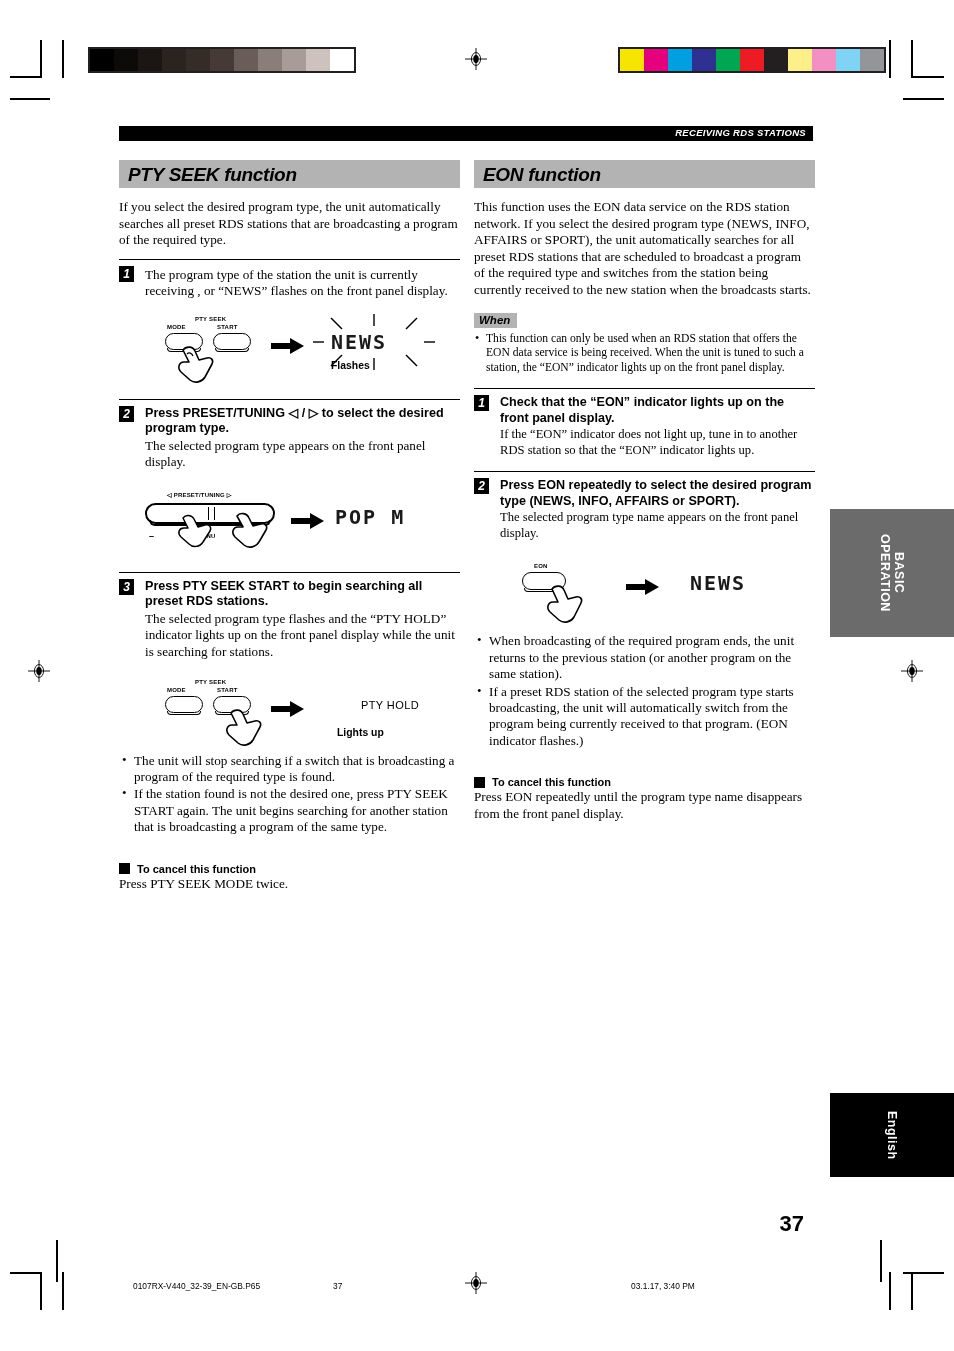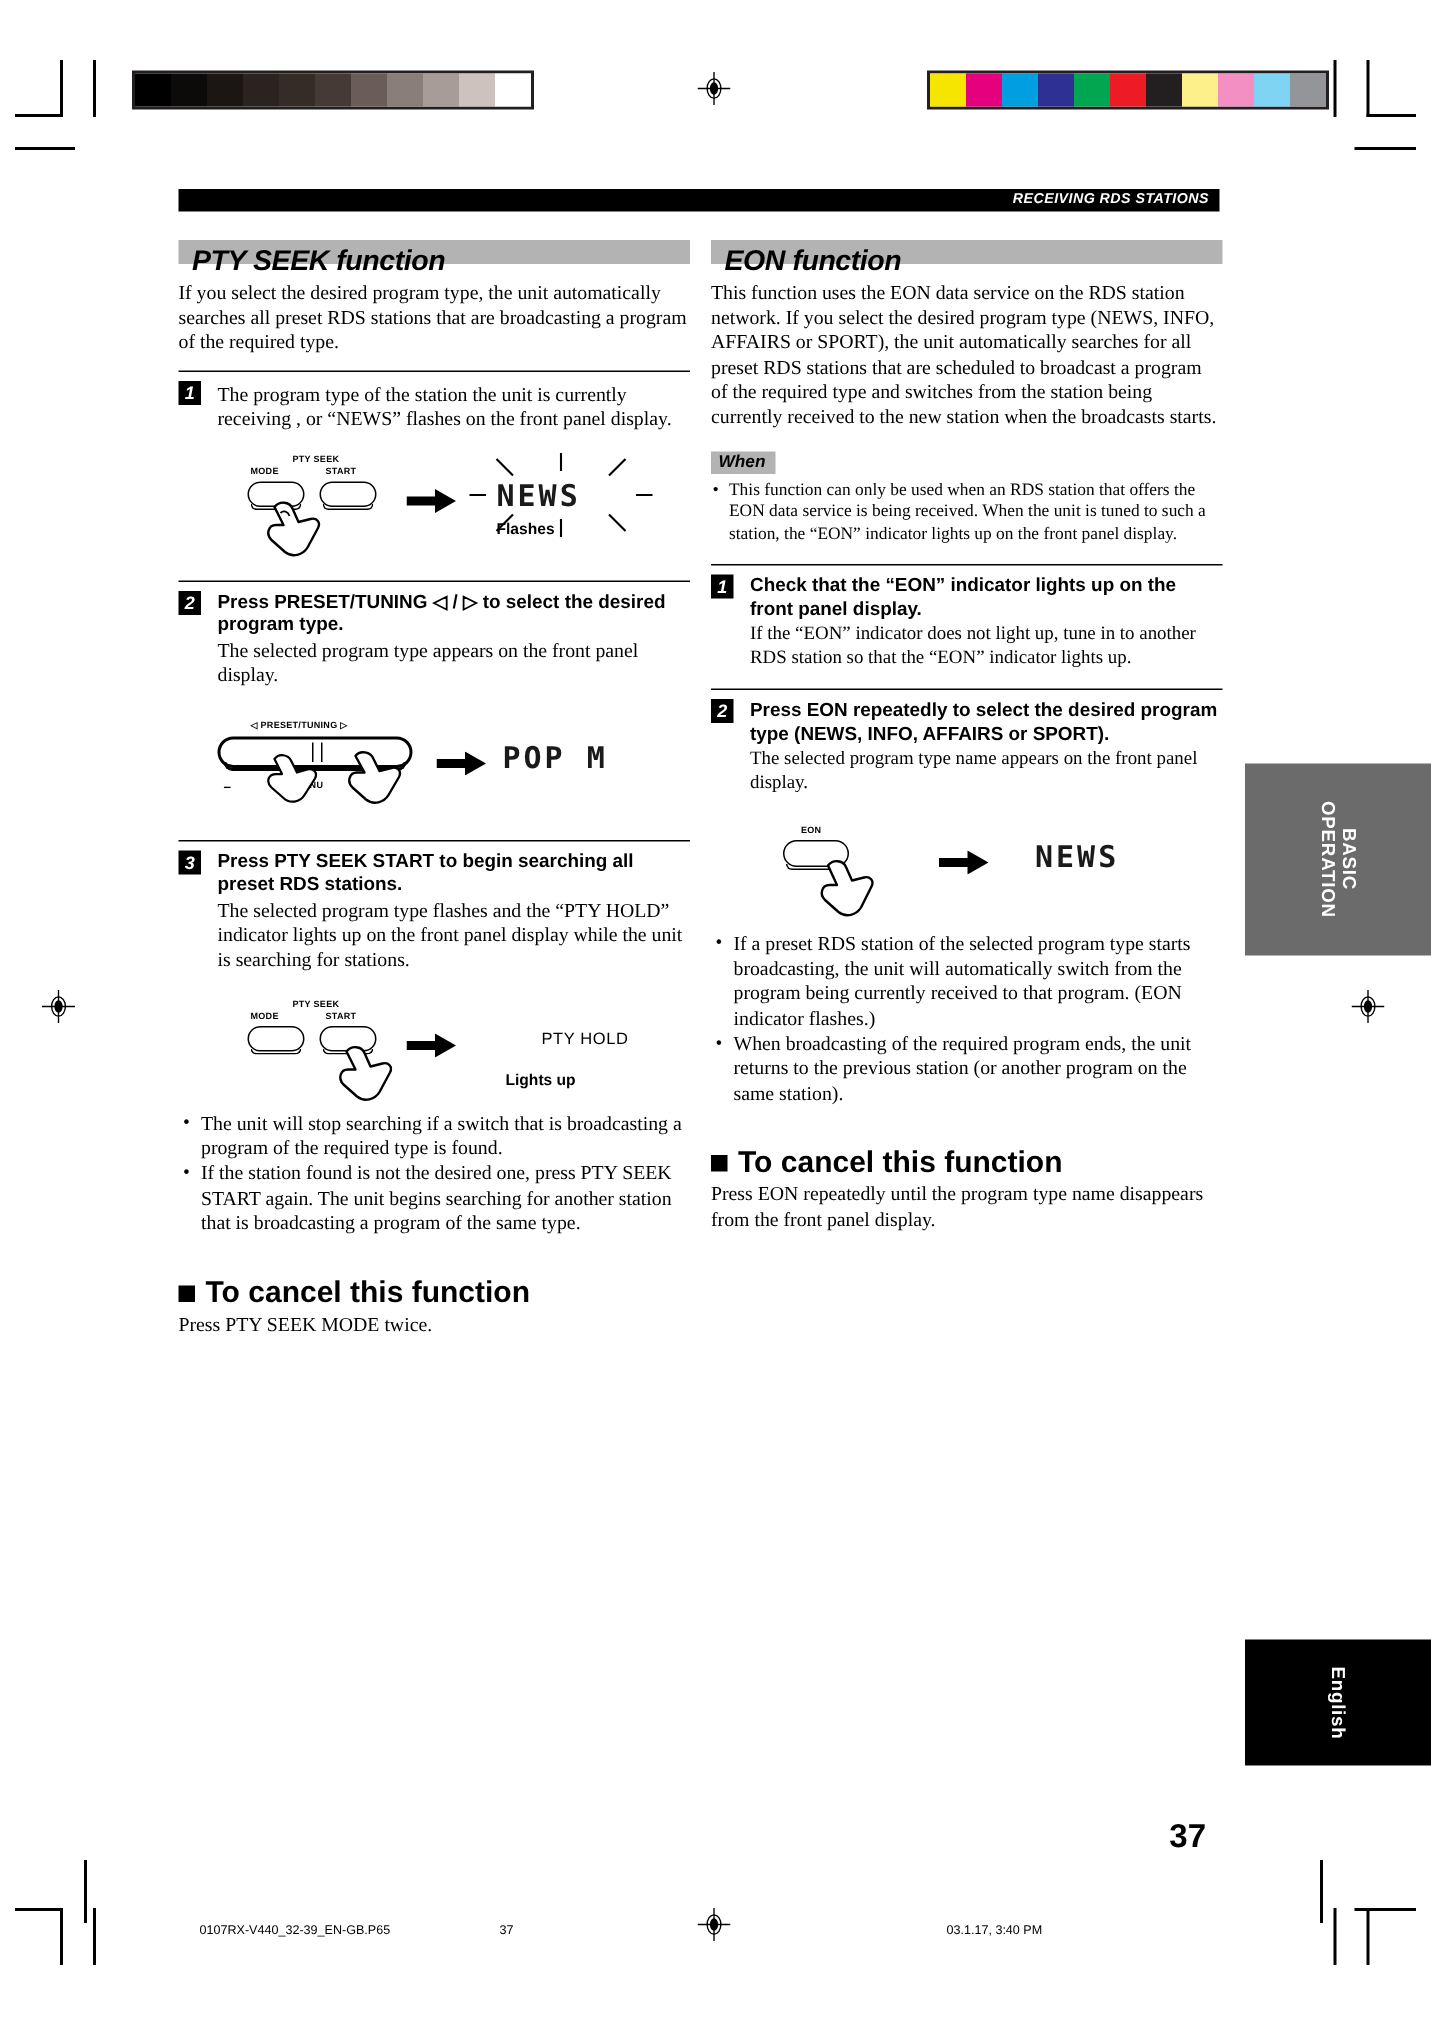--- a/index.html
+++ b/index.html
@@ -76,7 +76,7 @@
   
   .sec-title {
     background: #b3b3b3;
-    height: 16px;
+    height: 28px;
     position: relative;
     margin-bottom: 11px;
   }

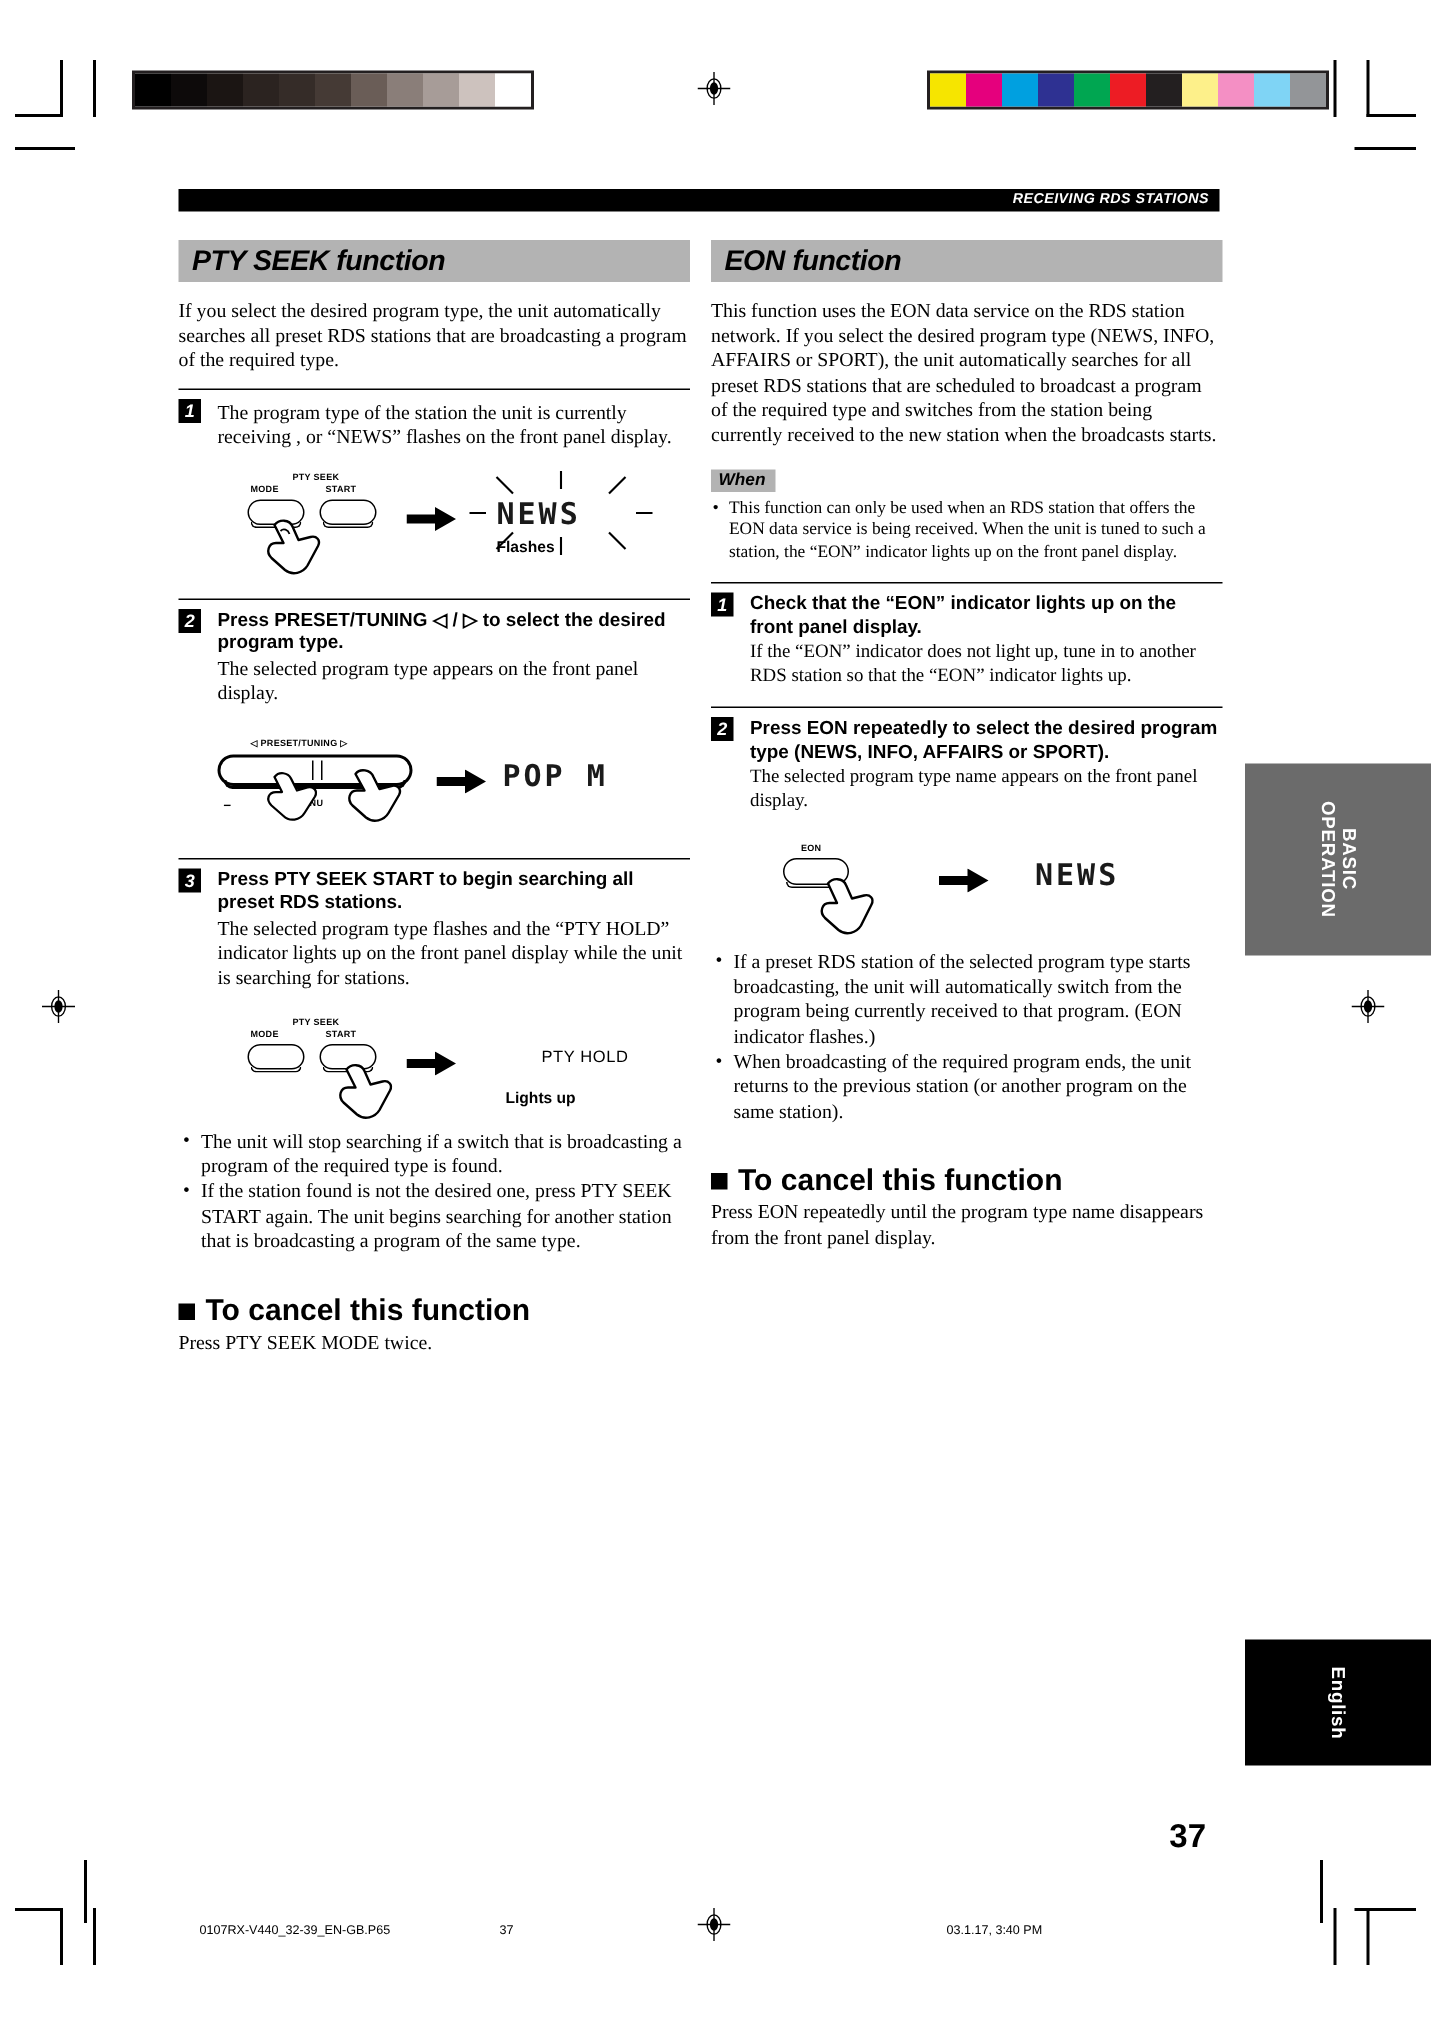--- a/index.html
+++ b/index.html
@@ -565,8 +565,8 @@
       </div>
 
       <ul class="bullets big" style="margin-top:2px;">
+        <li>When broadcasting of the required program ends, the unit returns to the previous station (or another program on the same station).</li>
         <li>If a preset RDS station of the selected program type starts broadcasting, the unit will automatically switch from the program being currently received to that program. (EON indicator flashes.)</li>
-        <li>When broadcasting of the required program ends, the unit returns to the previous station (or another program on the same station).</li>
       </ul>
     </div>
 

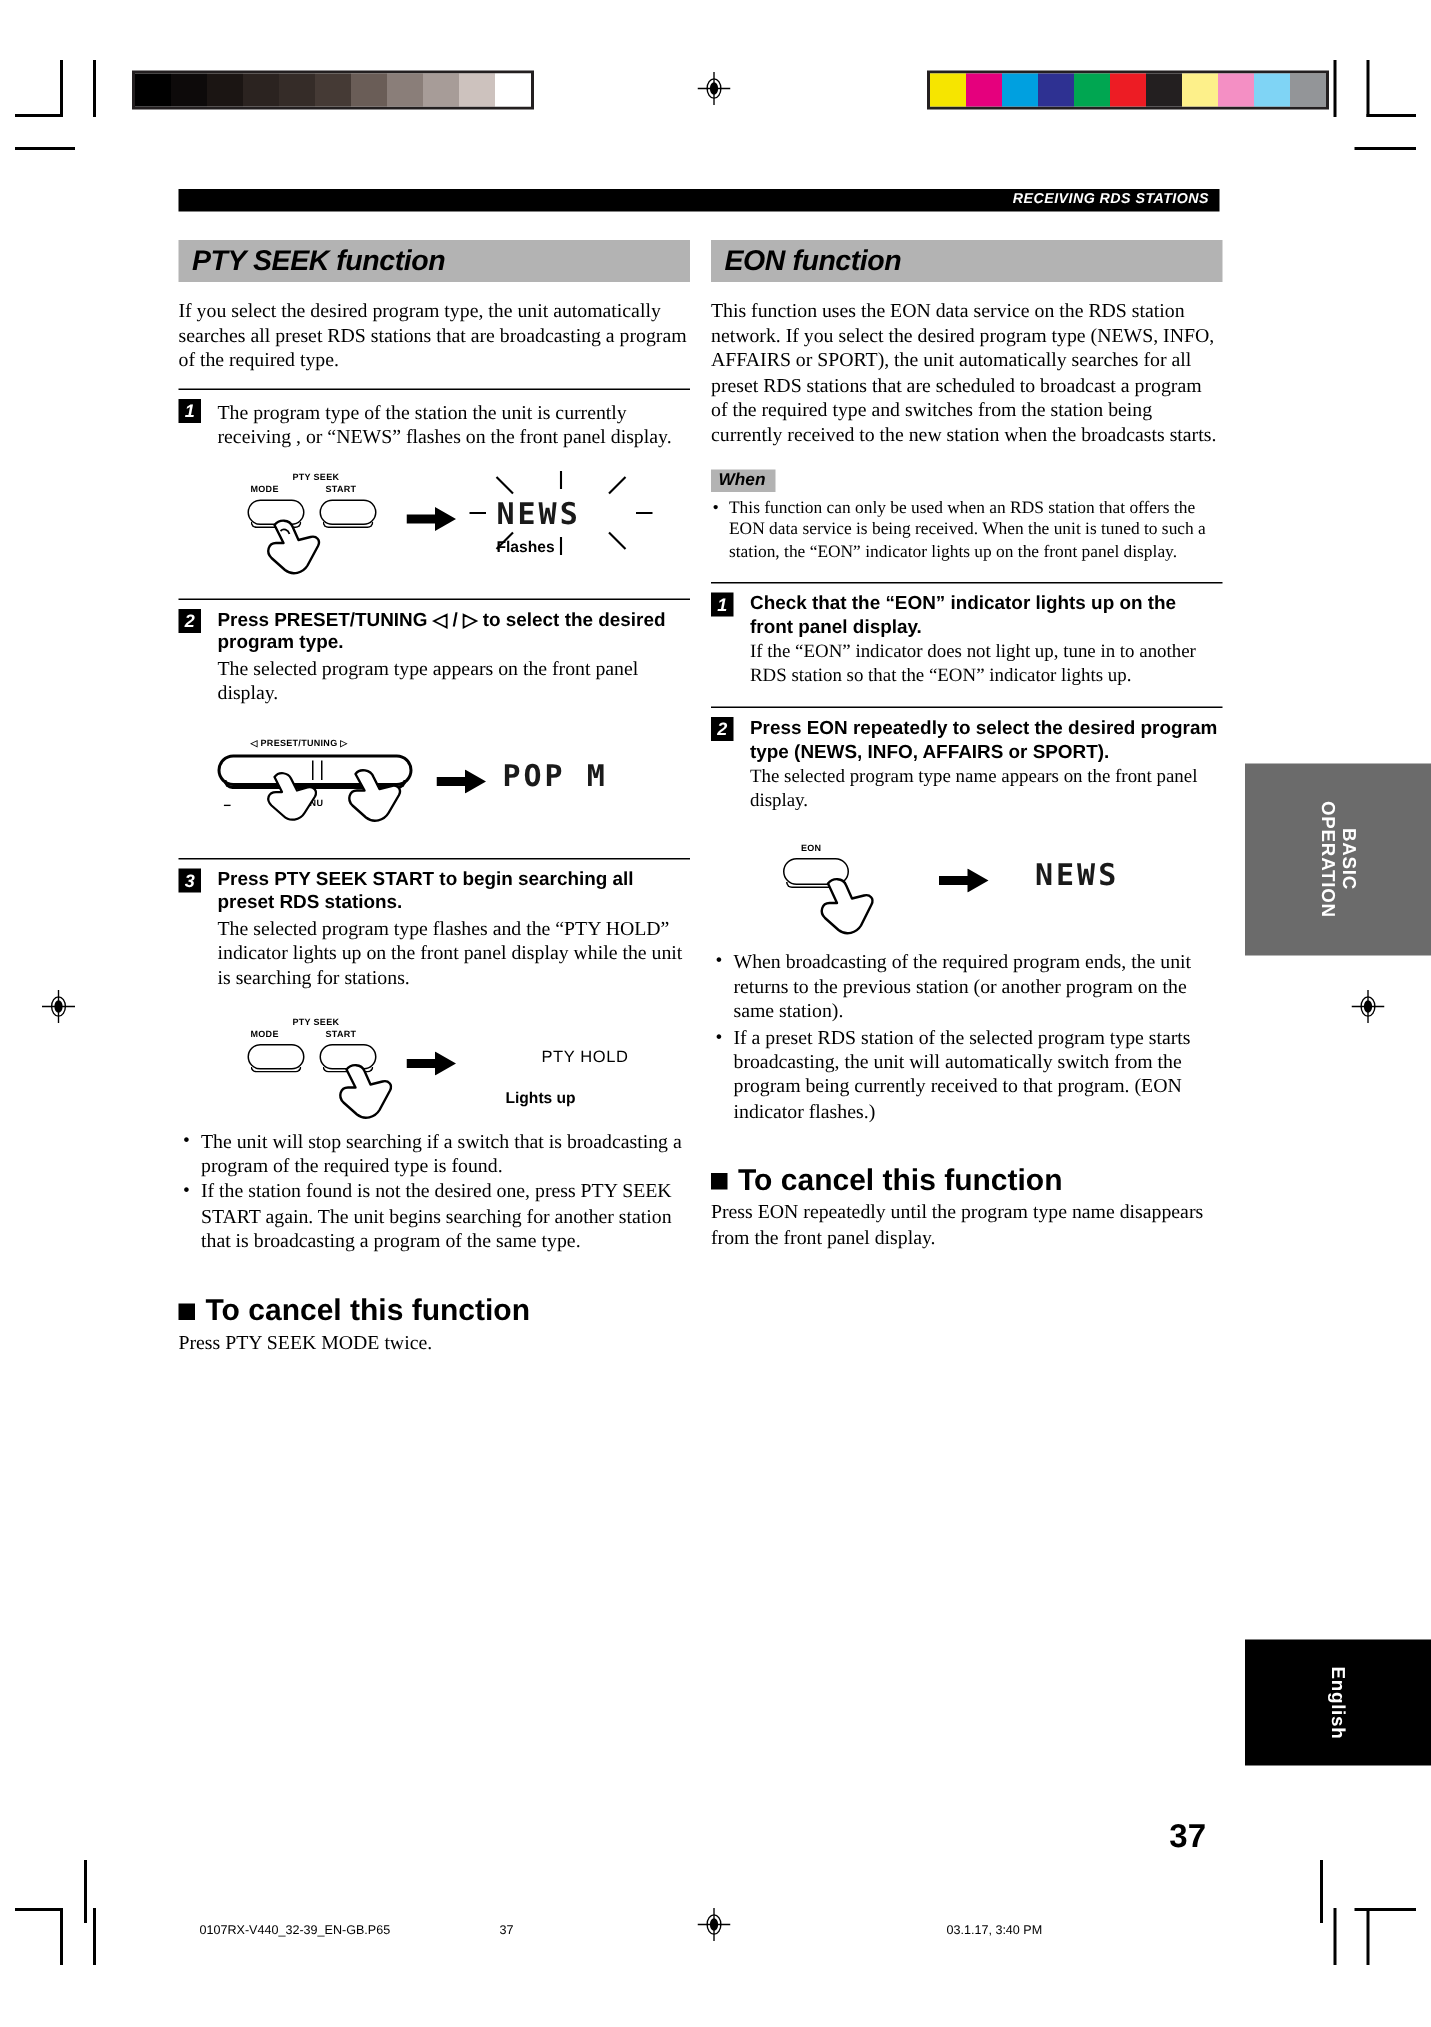--- a/index.html
+++ b/index.html
@@ -176,7 +176,7 @@
   .cancel-head {
     font-family: "Liberation Sans", sans-serif;
     font-weight: bold;
-    font-size: 20px;
+    font-size: 11px;
     margin-top: 27px;
     display: flex;
     align-items: center;

